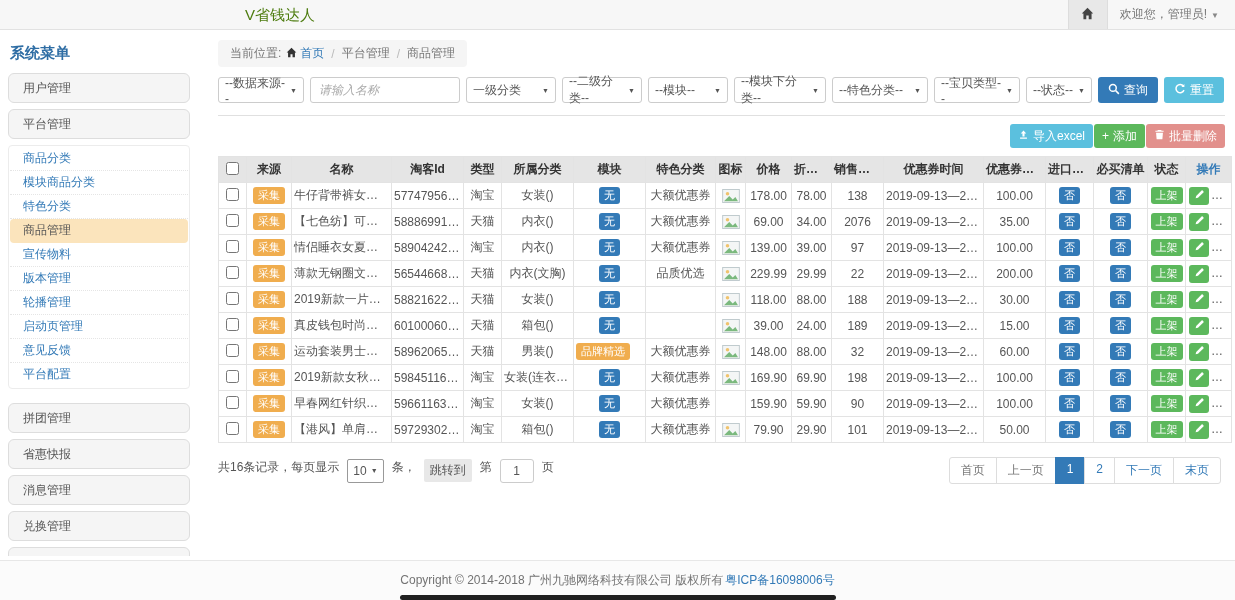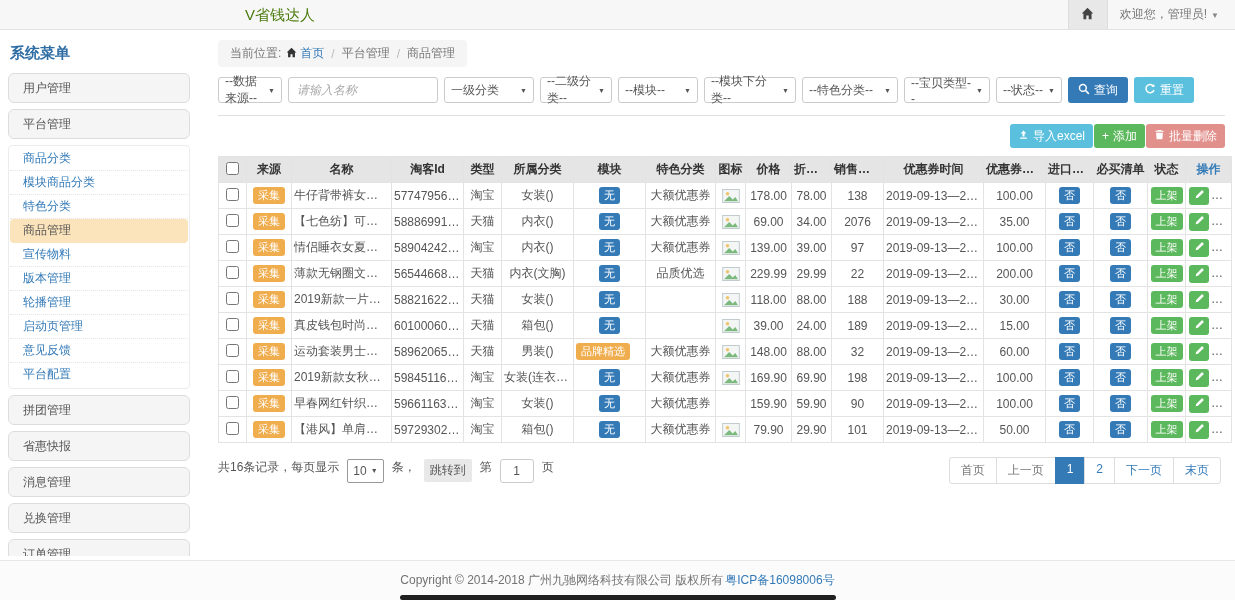--- a/index.html
+++ b/index.html
@@ -140,7 +140,7 @@
     </div>
 
     <div class="filterbar">
-      <span id="filter-fields" style="display:contents"><div class="fselect" style="width:64px">
+      <span id="filter-fields" style="display:contents"><div class="fselect" style="width:86px">
             <span>--数据来源--</span>
             <span class="fsel-caret">▼</span>
           </div><input class="finput" style="width: 150px; font-style: italic;" placeholder="请输入名称" value=""><div class="fselect" style="width:90px">

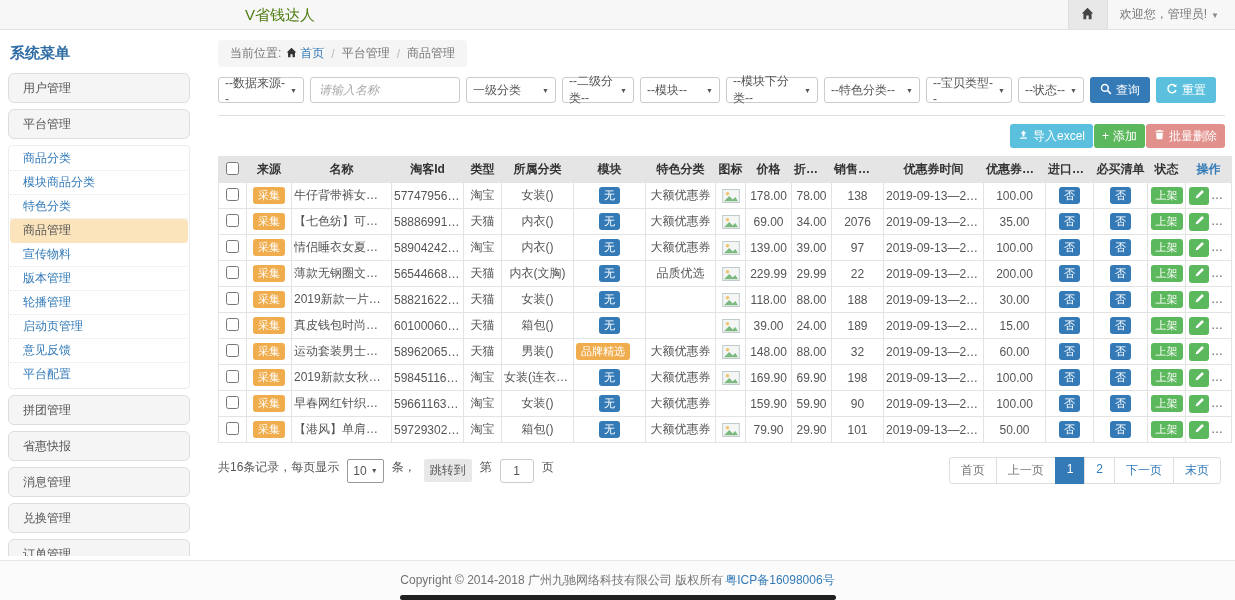--- a/index.html
+++ b/index.html
@@ -146,7 +146,7 @@
           </div><input class="finput" style="width: 150px; font-style: italic;" placeholder="请输入名称" value=""><div class="fselect" style="width:90px">
             <span>一级分类</span>
             <span class="fsel-caret">▼</span>
-          </div><div class="fselect" style="width:72px">
+          </div><div class="fselect" style="width:80px">
             <span>--二级分类--</span>
             <span class="fsel-caret">▼</span>
           </div><div class="fselect" style="width:80px">

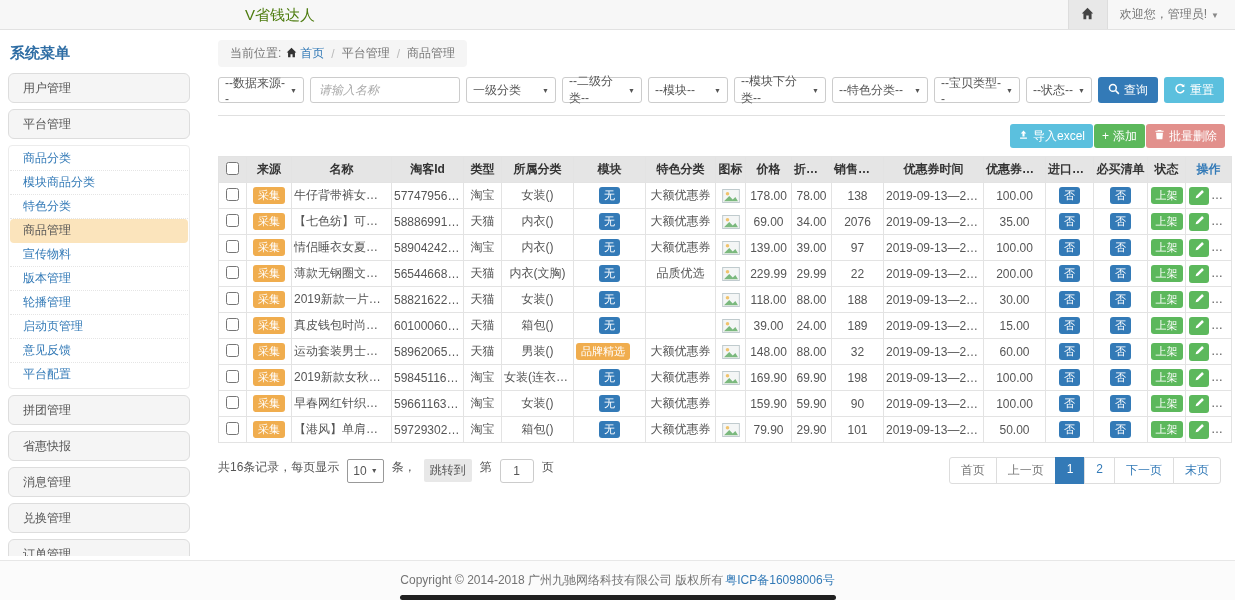--- a/index.html
+++ b/index.html
@@ -19,7 +19,7 @@
   .sidebar{width:182px;margin-left:8px;height:516px;overflow:hidden;flex:none;z-index:1}
   .side-title{color:#2e6da4;font-weight:bold;font-size:15px;margin:4px 0 10px 2px}
   .side-group{height:30px;line-height:28px;background:#f5f5f5;border:1px solid #ddd;border-radius:6px;padding:0 14px;margin-bottom:6px;color:#555;cursor:pointer}
-  .side-submenu{border:1px solid #ececec;border-radius:4px;margin-bottom:6px;background:#fff;padding:1px}
+  .side-submenu{border:1px solid #ececec;border-radius:4px;margin-bottom:14px;background:#fff;padding:1px}
   .side-link{display:block;height:24px;line-height:23px;padding:0 13px;color:#337ab7;text-decoration:none;border-bottom:1px dotted #e5e5e5}
   .side-link:last-child{border-bottom:none}
   .side-link.active{background:#fbe4bc;border-radius:4px;color:#555;border-bottom-color:transparent}

